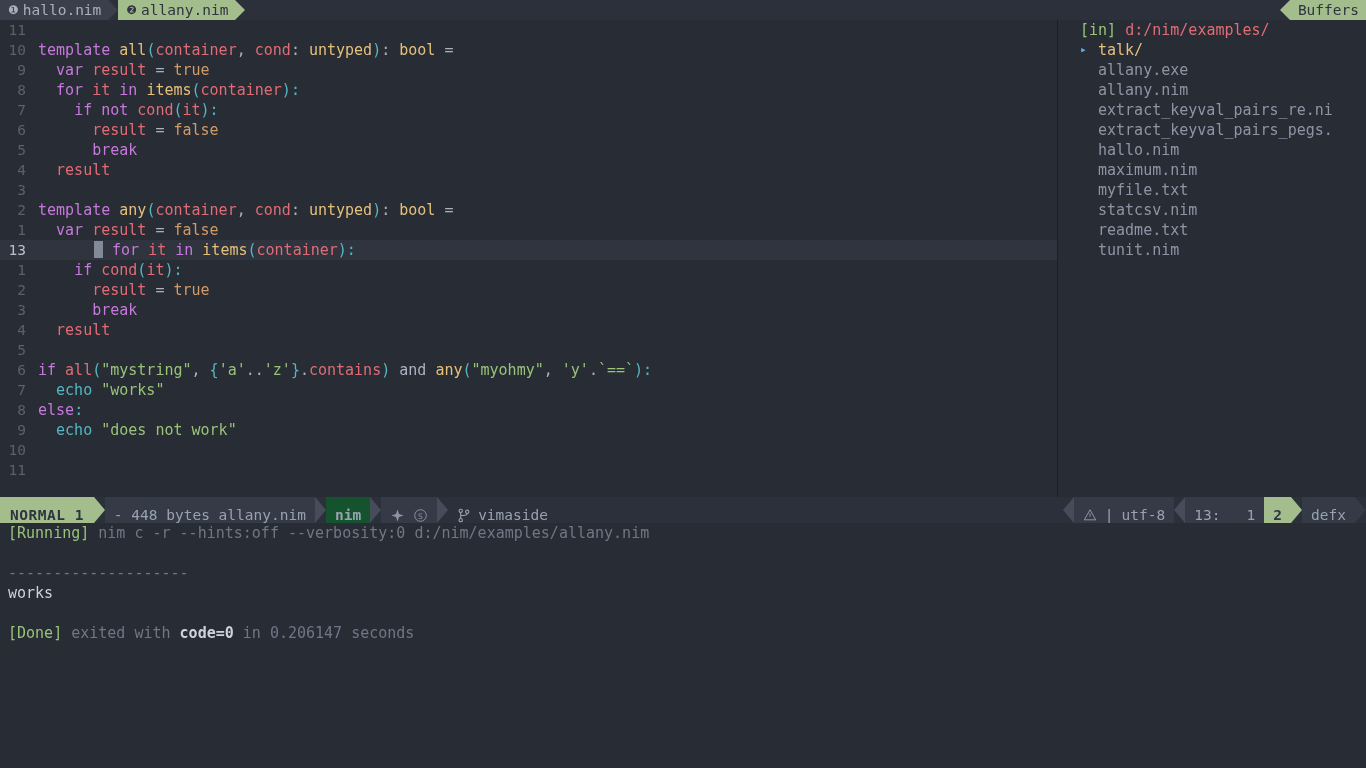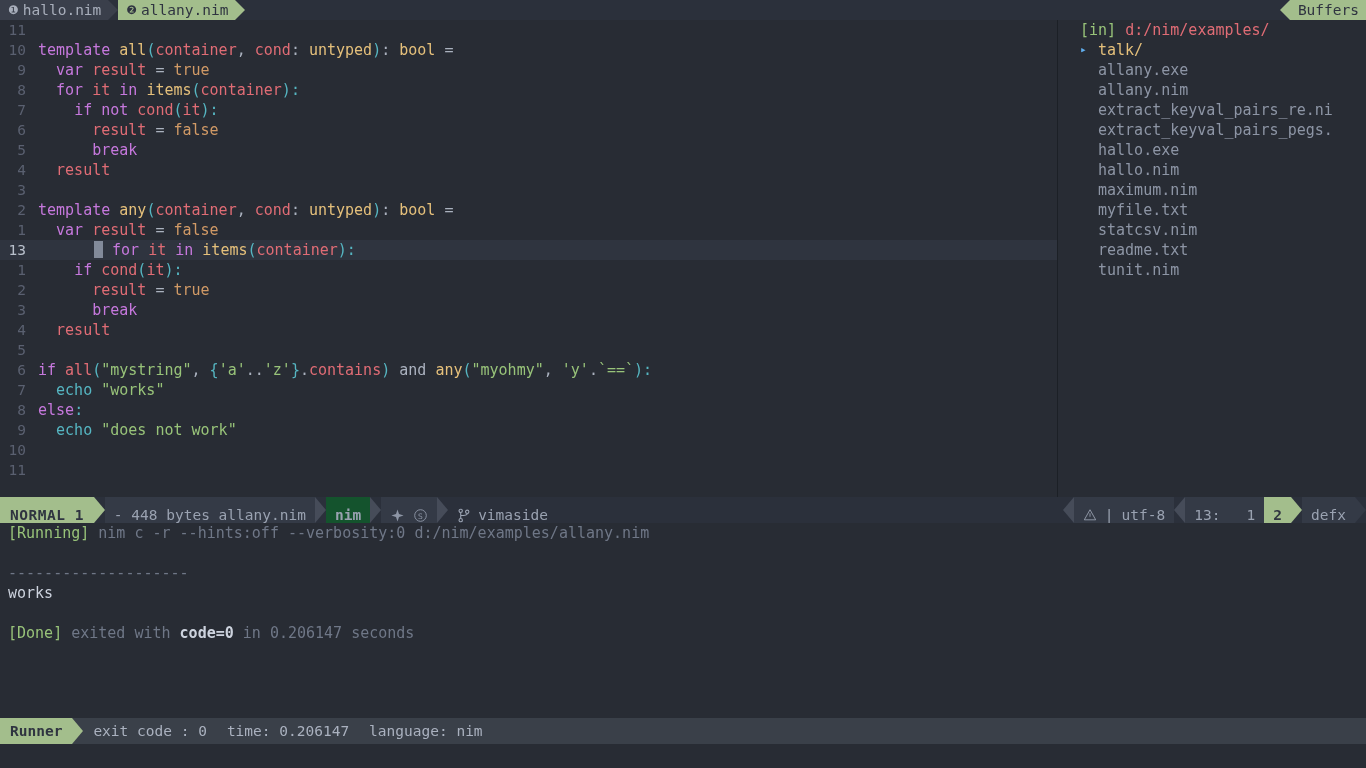--- a/index.html
+++ b/index.html
@@ -153,7 +153,6 @@
       <div class="rline"><span class="r-file" style="padding-left: 18px;">allany.nim</span></div>
       <div class="rline"><span class="r-file" style="padding-left: 18px;">extract_keyval_pairs_re.ni</span></div>
       <div class="rline"><span class="r-file" style="padding-left: 18px;">extract_keyval_pairs_pegs.</span></div>
-      <div class="rline"><span class="r-file" style="padding-left: 18px;">hallo.exe</span></div>
       <div class="rline"><span class="r-file" style="padding-left: 18px;">hallo.nim</span></div>
       <div class="rline"><span class="r-file" style="padding-left: 18px;">maximum.nim</span></div>
       <div class="rline"><span class="r-file" style="padding-left: 18px;">myfile.txt</span></div>

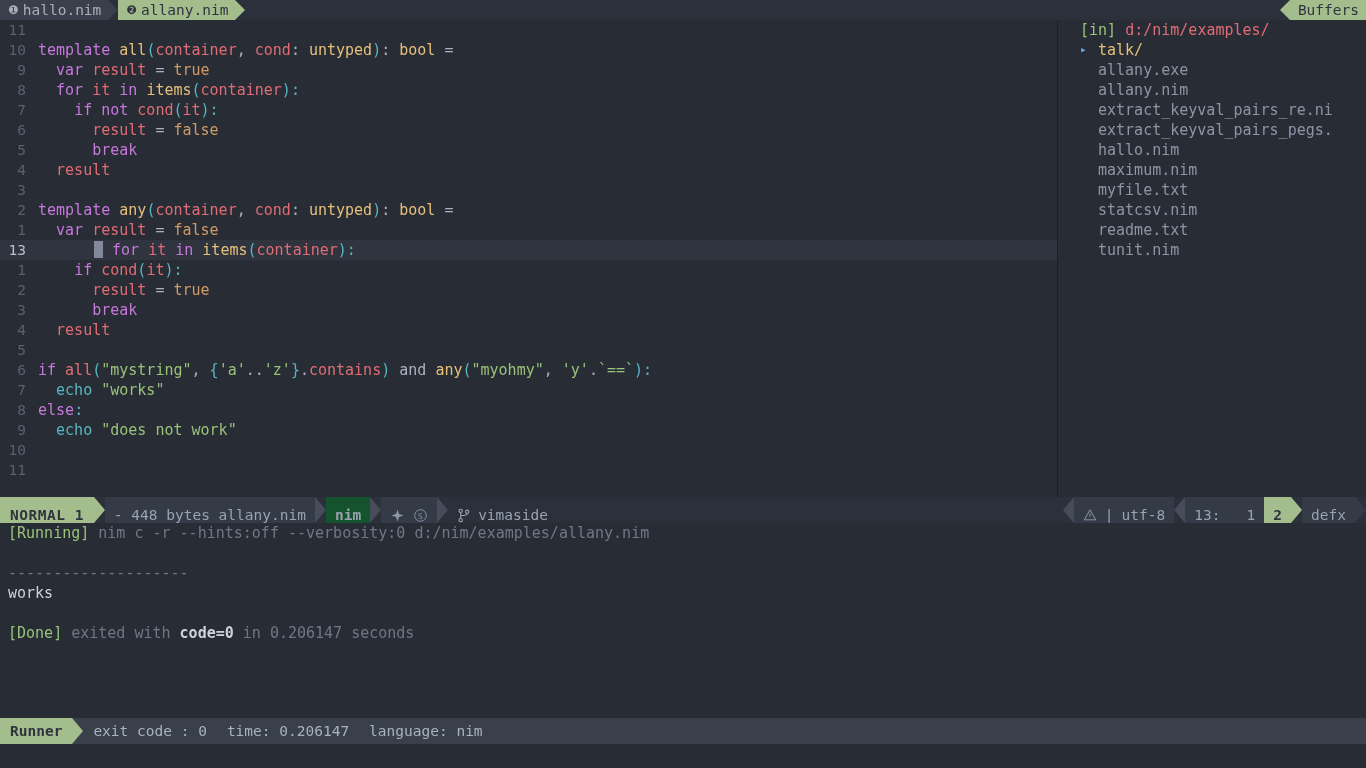--- a/index.html
+++ b/index.html
@@ -234,16 +234,6 @@
       <div class="tline"><span class="t-green">[Done]</span><span class="t-gray"> exited with </span><span class="t-bold">code=0</span><span class="t-gray"> in 0.206147 seconds</span></div>
     </div>
 
-  <div class="runnerbar">
-    <div class="rb-label">
-      <span>Runner</span>
-    </div>
-    <div class="rb-arrow"></div>
-    <div class="rb-item">exit code : 0</div>
-    <div class="rb-item">time: 0.206147</div>
-    <div class="rb-item">language: nim</div>
-    <div class="rb-fill"></div>
-  </div>
   <div class="bottomfill"></div>
 
 </div>

